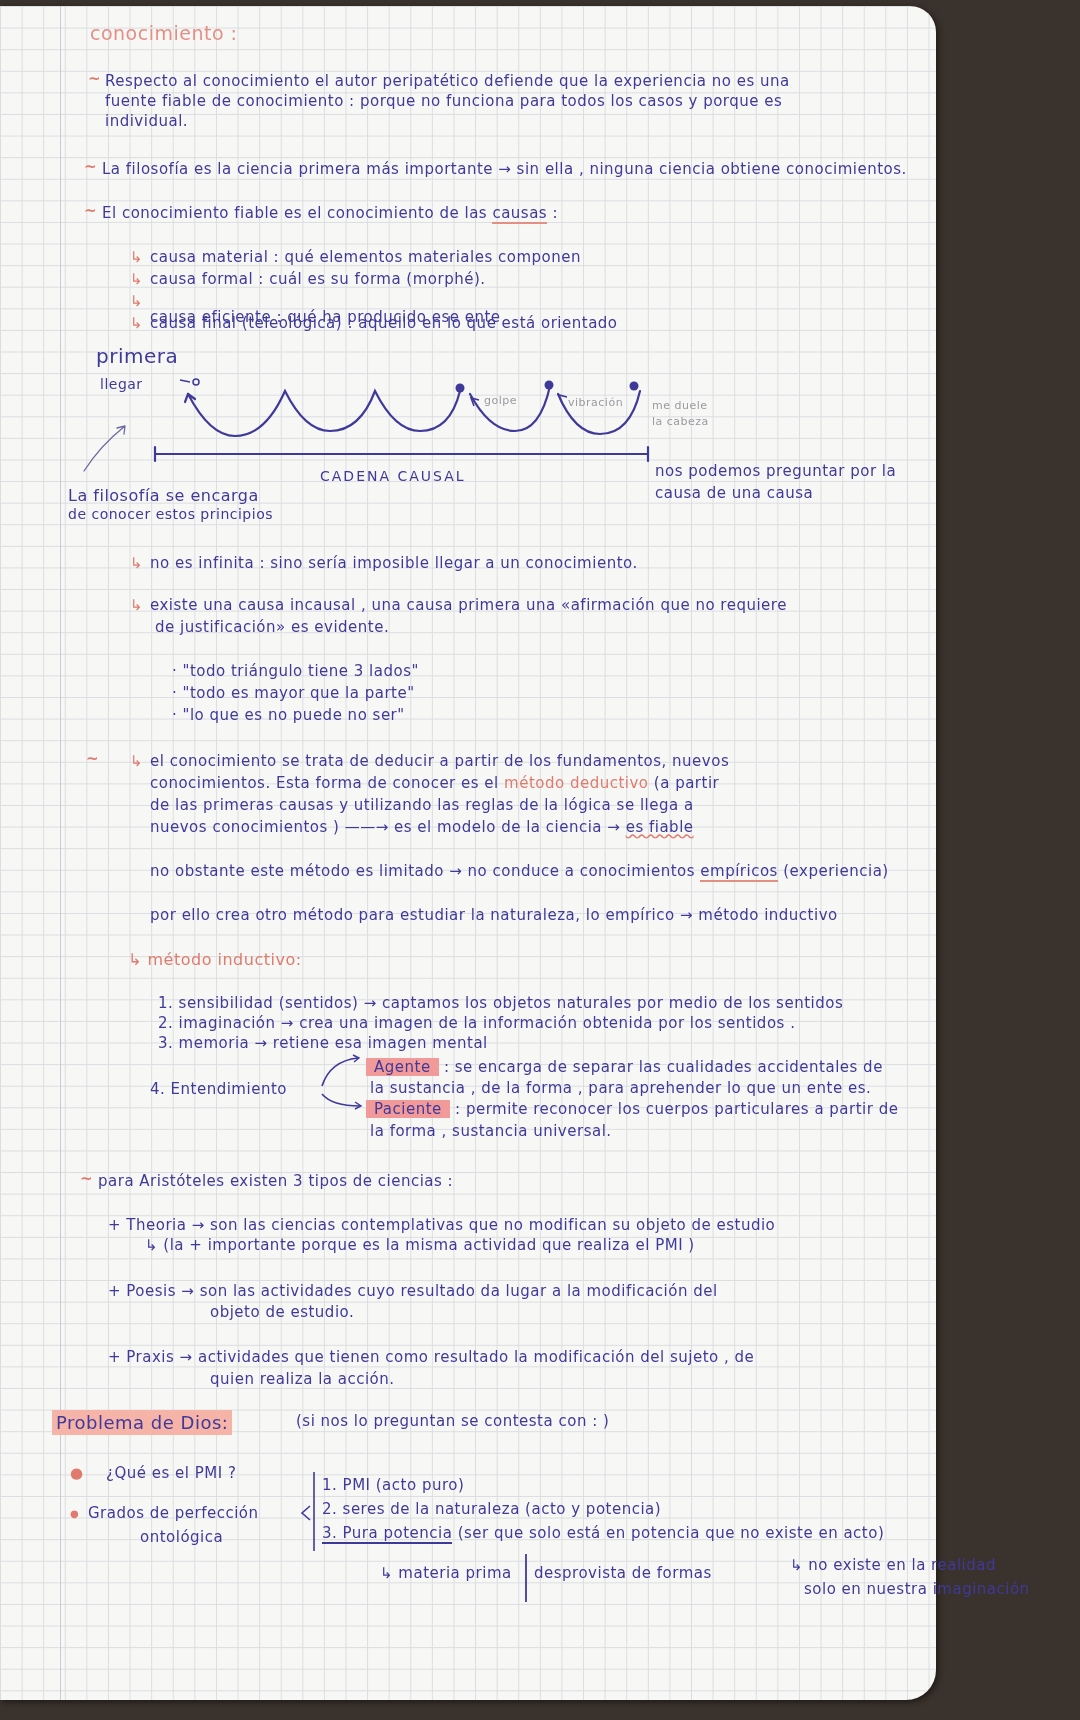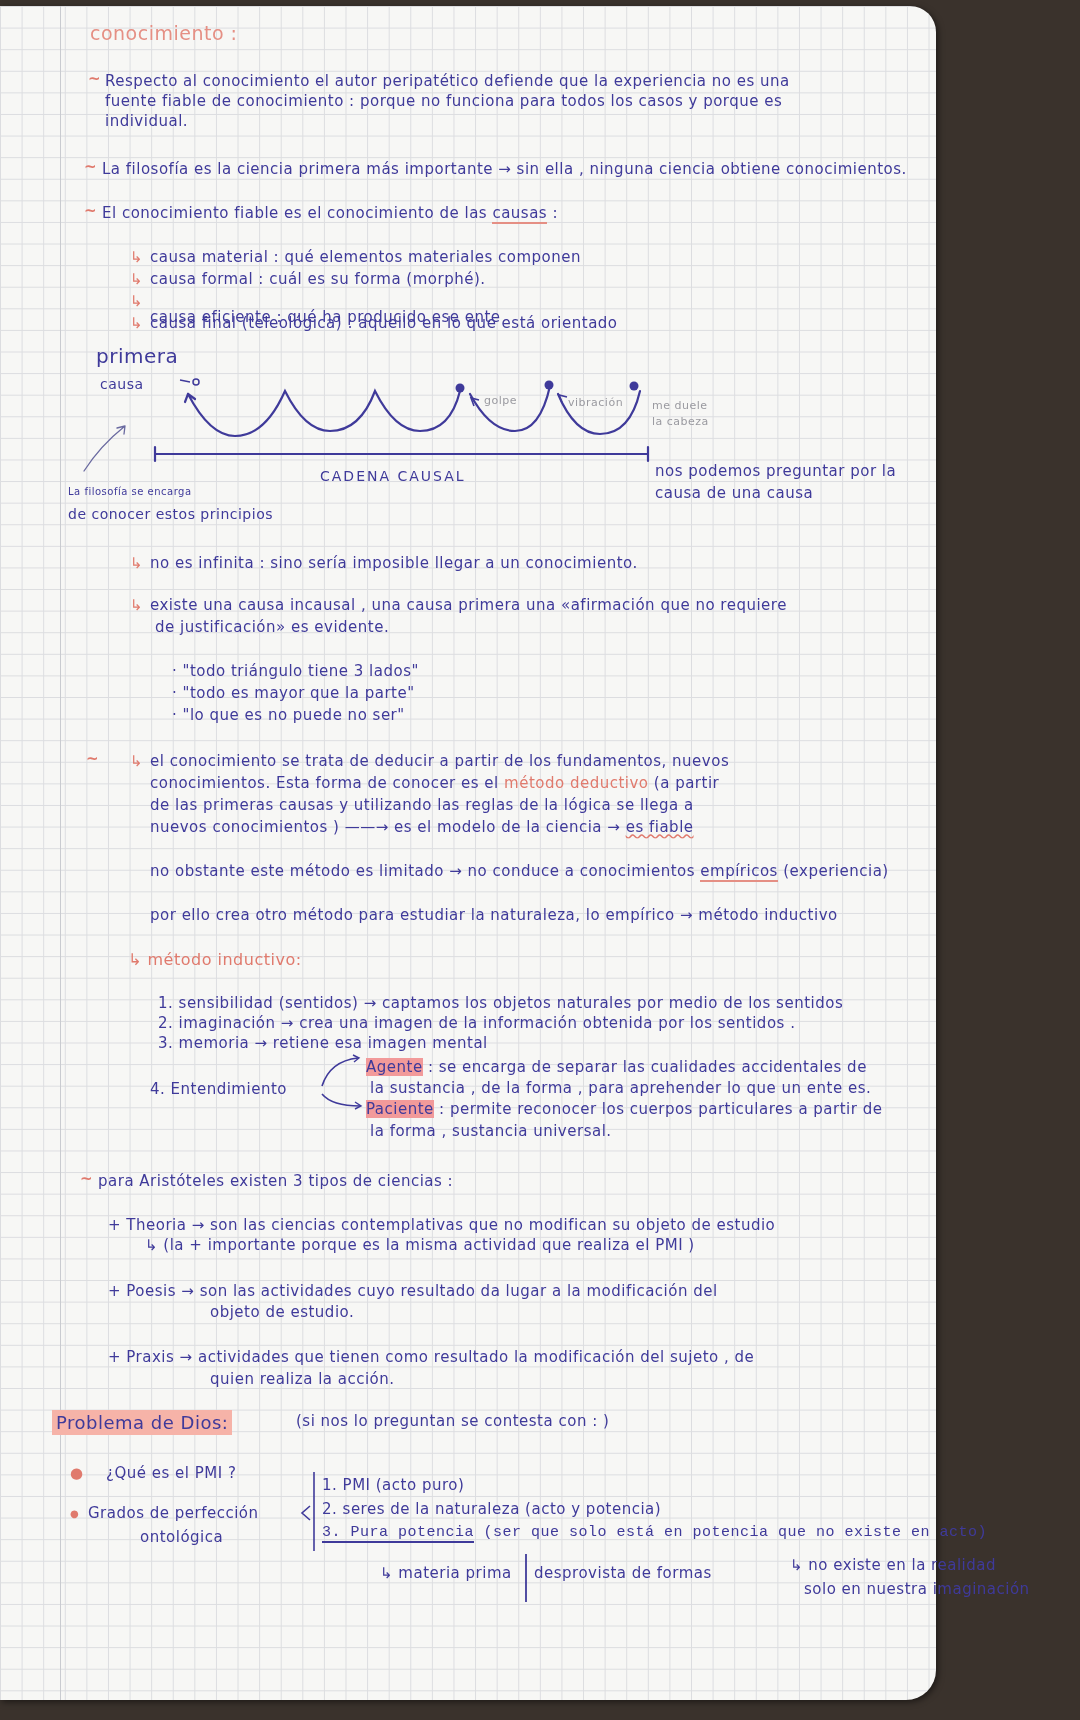--- a/index.html
+++ b/index.html
@@ -64,7 +64,7 @@
   <div class="t" style="left:150px;top:308px;">causa final (teleológica) : aquello en lo que está orientado</div>
 
   <div class="t" style="left:96px;top:338px;font-size:20px;">primera</div>
-  <div class="t" style="left:100px;top:370px;font-size:14px;">causa</div>
+  <div class="t" style="left:100px;top:370px;font-size:14px;">llegar</div>
 
   <svg style="left:0;top:0;" width="1072" height="500">
     <g fill="none" stroke="#3f3a9a" stroke-width="2.2" stroke-linecap="round">

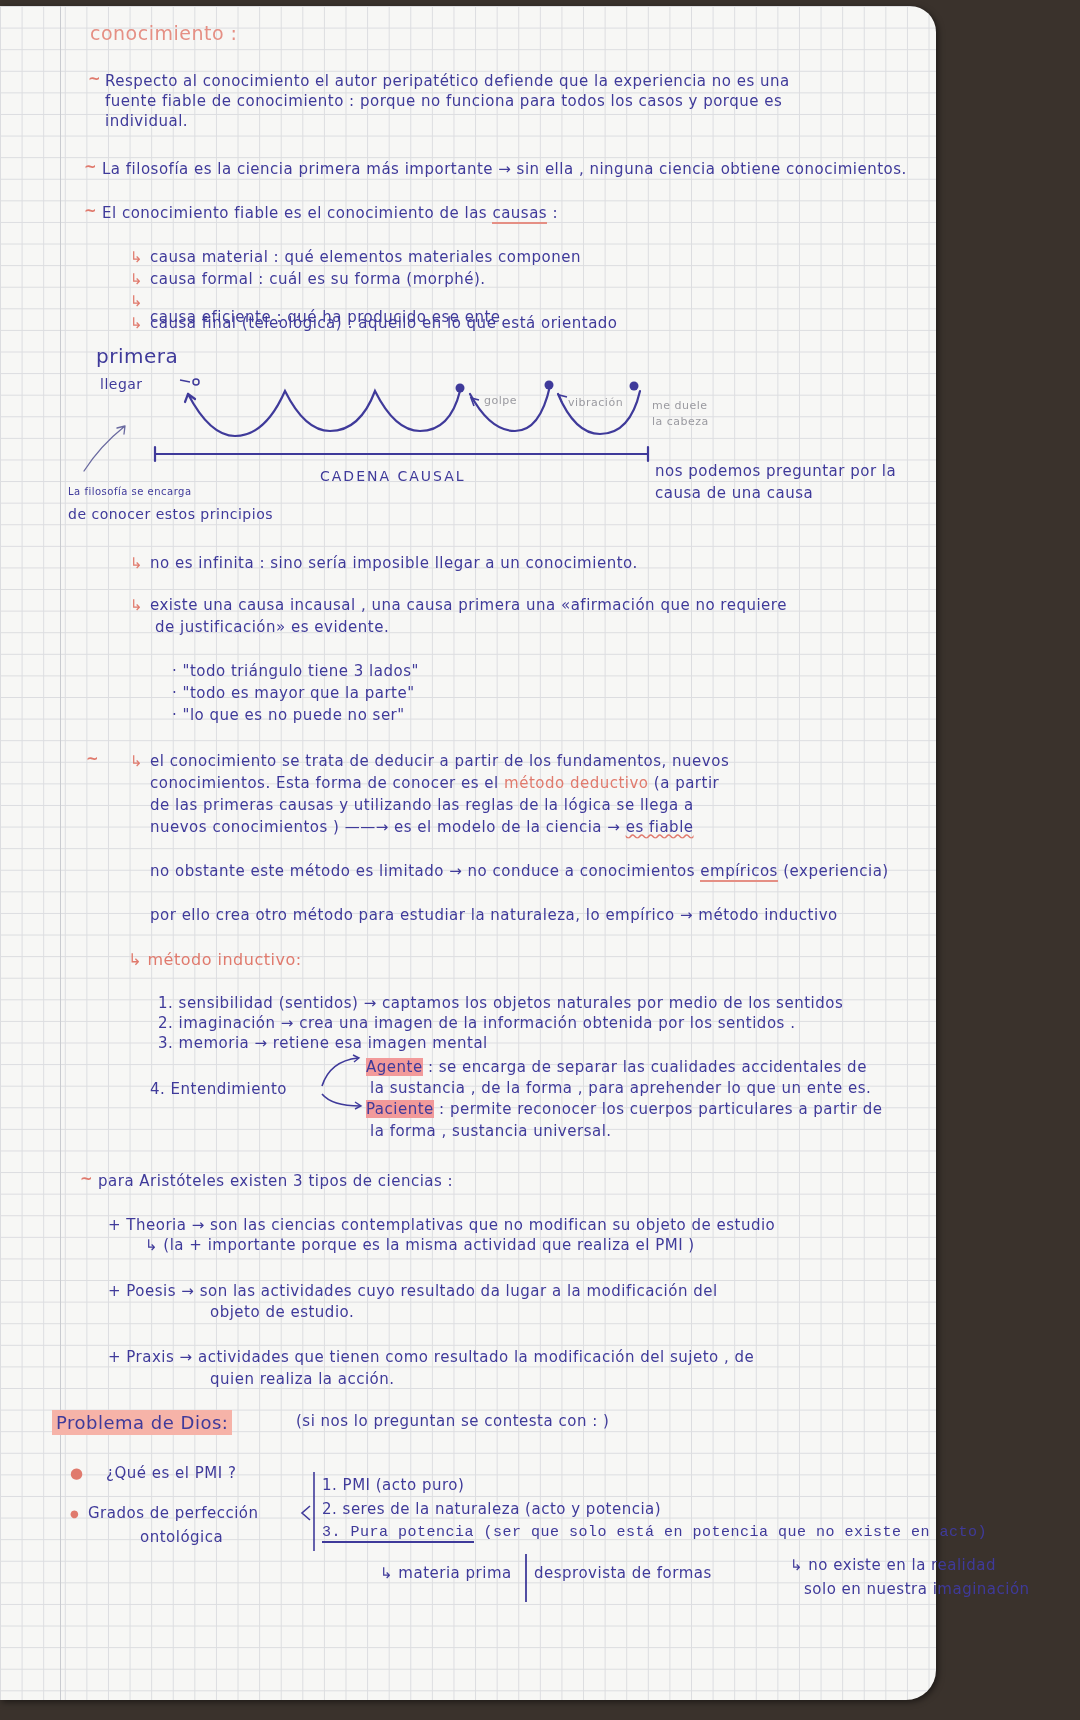--- a/index.html
+++ b/index.html
@@ -94,7 +94,7 @@
   <div class="t" style="left:320px;top:462px;font-size:14px;letter-spacing:2px;">CADENA CAUSAL</div>
   <div class="t" style="left:655px;top:456px;">nos podemos preguntar por la</div>
   <div class="t" style="left:655px;top:478px;">causa de una causa</div>
-  <div class="t" style="left:68px;top:480px;font-size:10px;">La filosofía se encarga</div>
+  <div class="t" style="left:68px;top:480px;font-size:16px;">La filosofía se encarga</div>
   <div class="t" style="left:68px;top:500px;font-size:14px;">de conocer estos principios</div>
 
   <div class="t red" style="left:130px;top:548px;">↳</div>

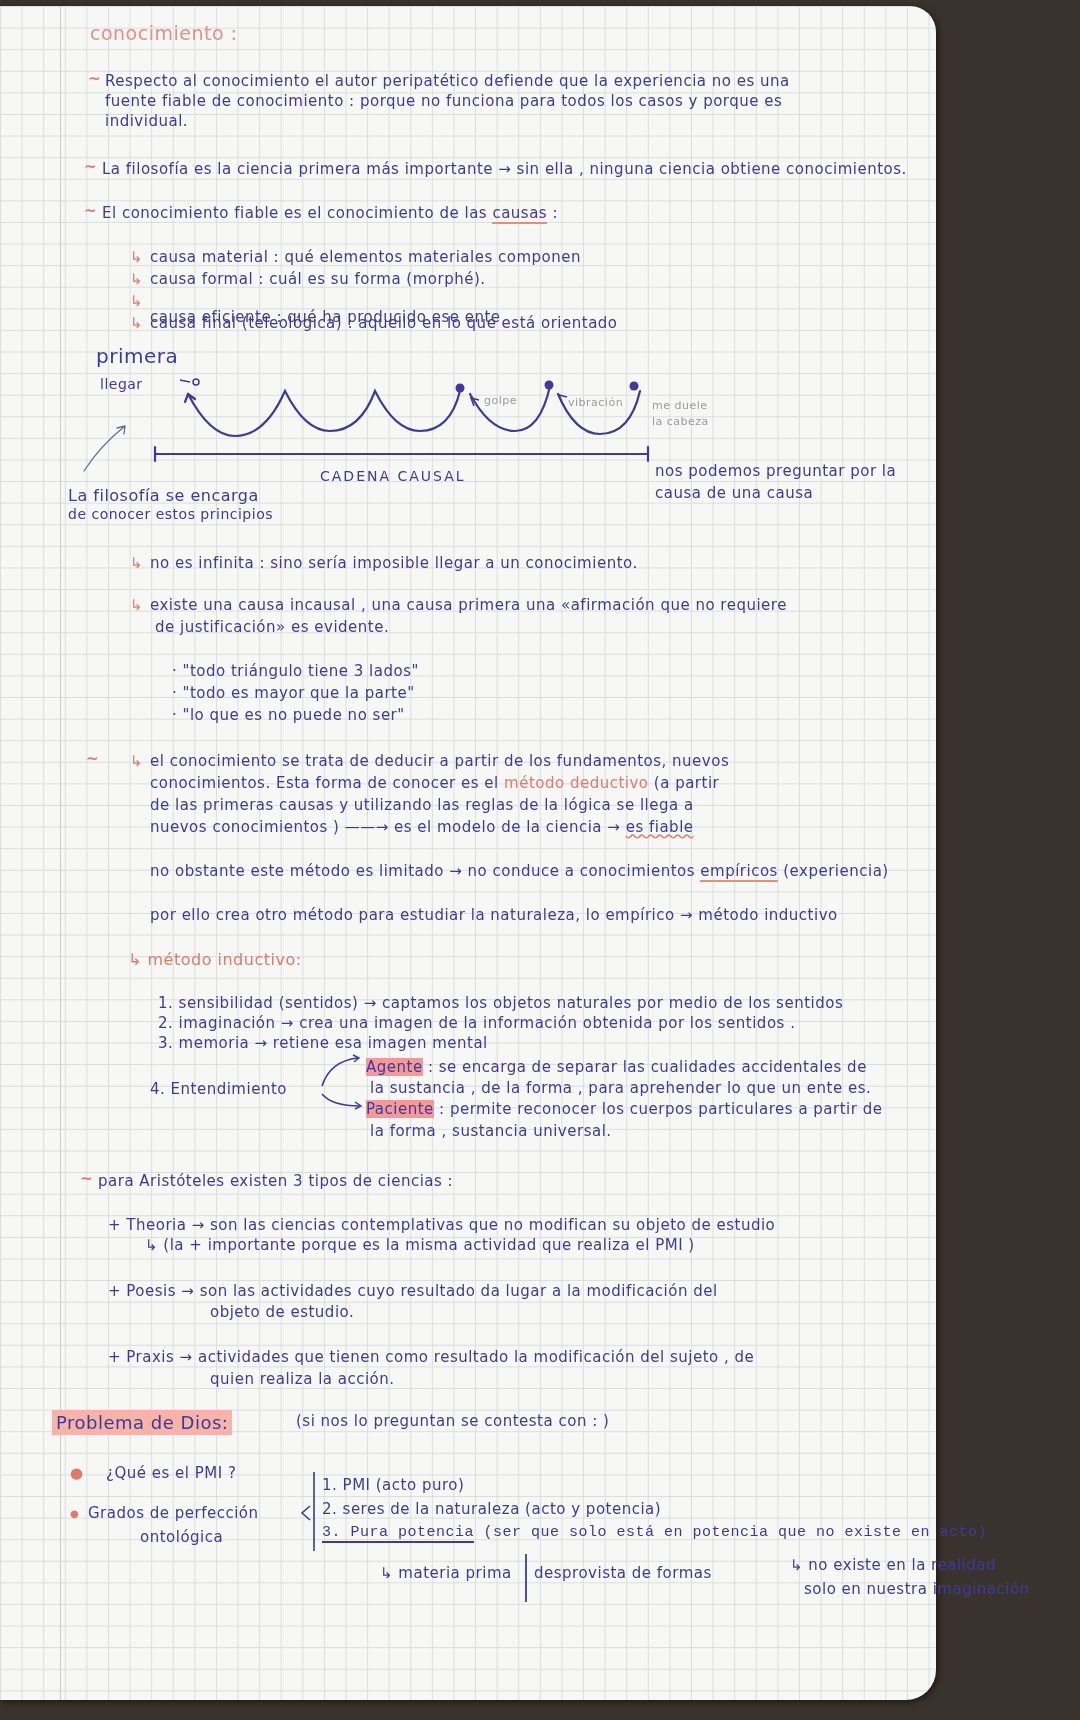--- a/index.html
+++ b/index.html
@@ -24,7 +24,7 @@
   .title { font-size:19px; color:#e58f84; }
   .tilde { color:#e07a6d; font-weight:bold; }
   .hl { background:#f6b3a8; padding:2px 4px; }
-  .hl-small { background:#f29a9a; padding:0 0; }
+  .hl-small { background:#f29a9a; padding:0 8px; }
   .pencil { color:#9a9aa0; font-size:11px; }
   .ul-red { border-bottom:2px solid #e58f84; }
   .ul-wavy { text-decoration: underline wavy #e07a6d; }

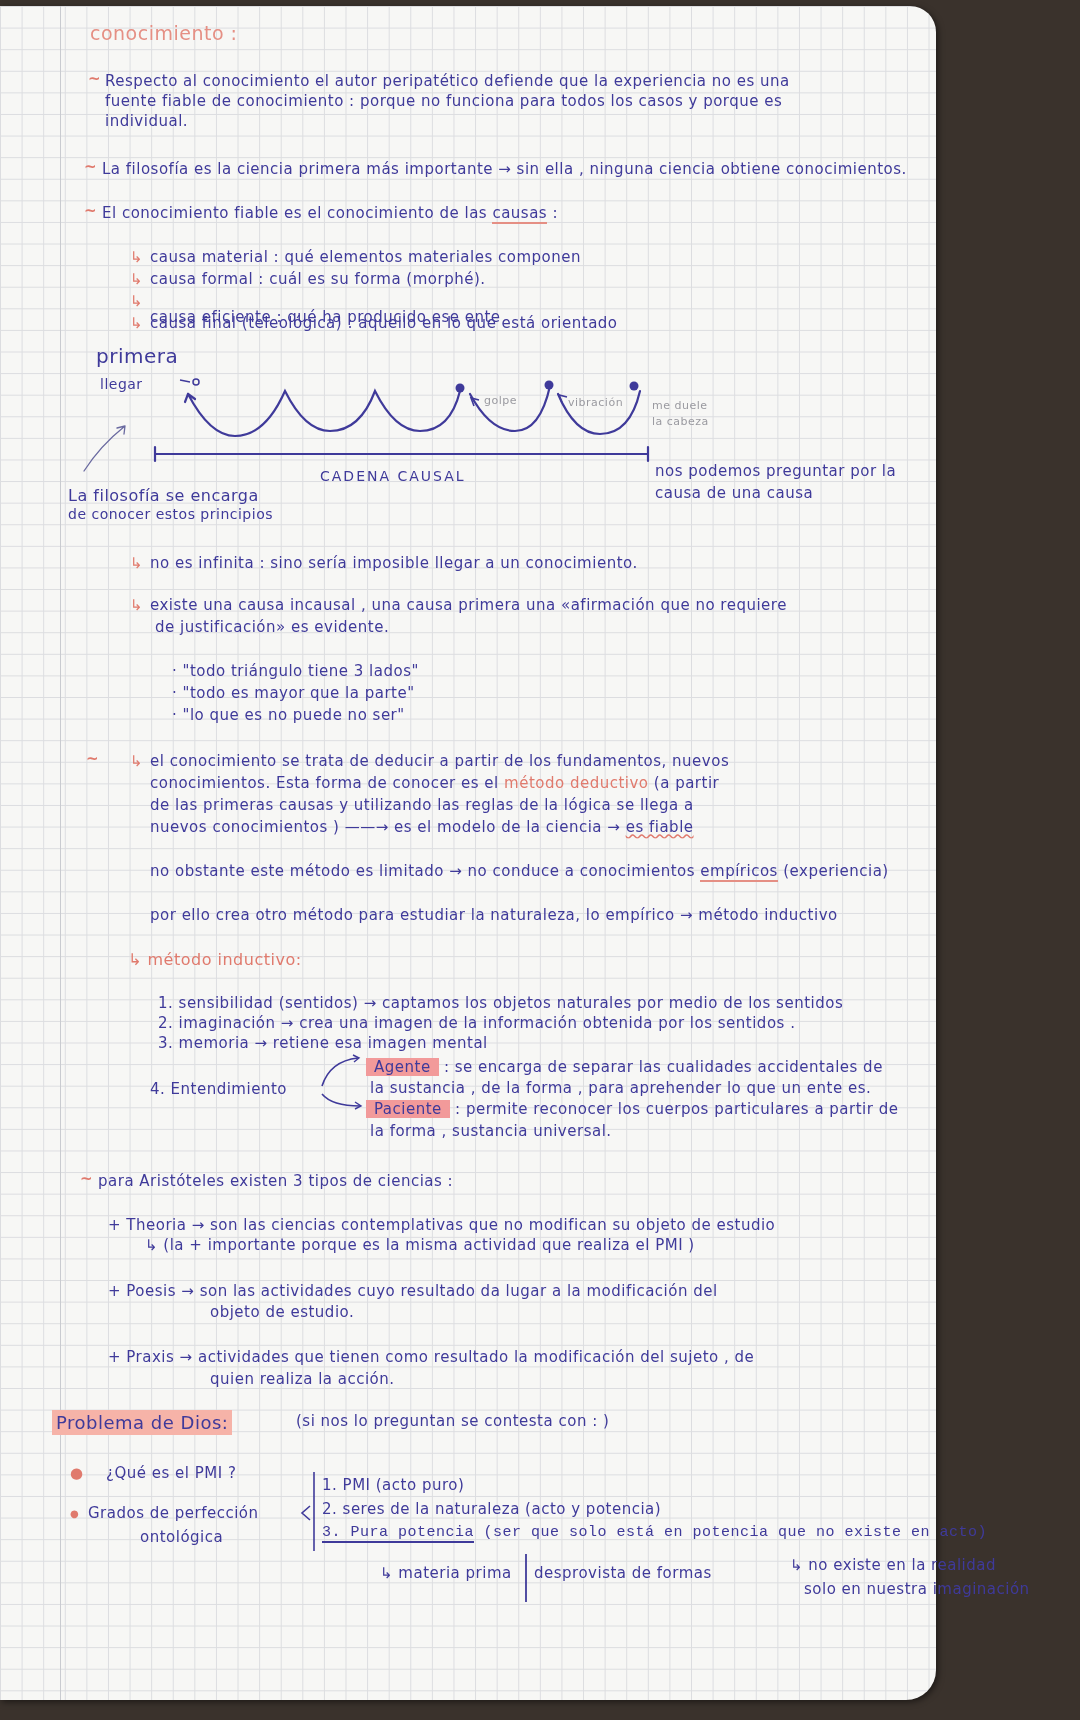--- a/index.html
+++ b/index.html
@@ -178,7 +178,7 @@
 
   <div class="t" style="left:322px;top:1470px;">1. PMI (acto puro)</div>
   <div class="t" style="left:322px;top:1494px;">2. seres de la naturaleza (acto y potencia)</div>
-  <div class="t" style="left:322px;top:1518px;font-family:Liberation Mono, monospace;">
+  <div class="t" style="left:322px;top:1518px;">
     <span class="ul-plain">3. Pura potencia</span>
     <span>(ser que solo está en potencia que no existe en acto)</span>
   </div>

